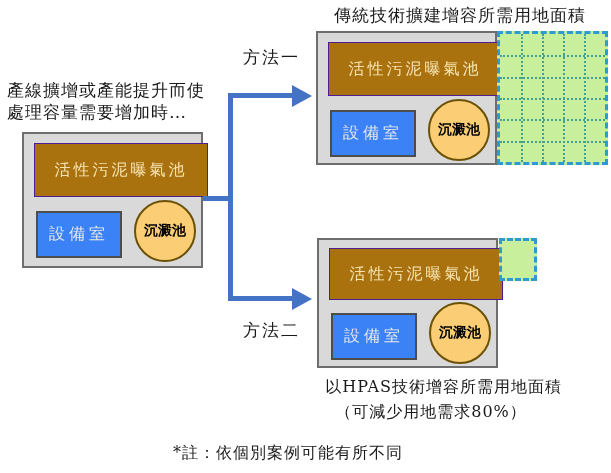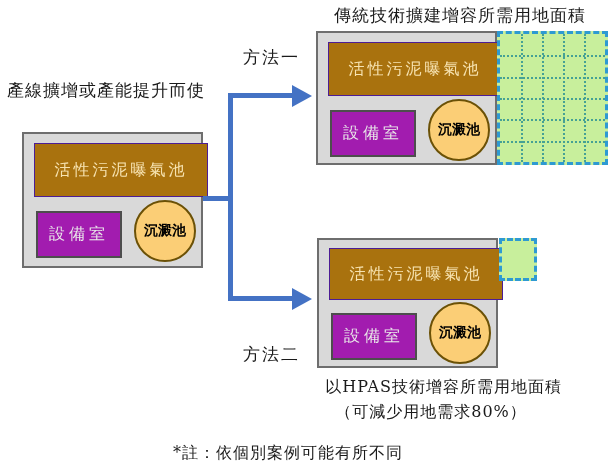--- a/index.html
+++ b/index.html
@@ -69,6 +69,7 @@
 
   <div class="abs prompt">
     <div>產線擴增或產能提升而使</div>
+    <div>處理容量需要增加時…</div>
   </div>
 
   <div class="abs plant plant-left">

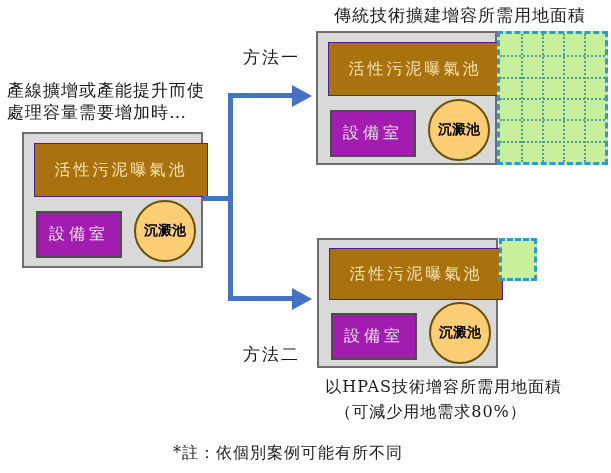--- a/index.html
+++ b/index.html
@@ -28,7 +28,7 @@
     color:#f7e3b1;font-size:16px;letter-spacing:3px;white-space:nowrap;box-sizing:border-box;
   }
   .equipment{
-    left:12px;top:77px;width:86px;height:47px;background:#a21caf;border:2px solid #4d4d4d;
+    left:12px;top:77px;width:86px;height:47px;background:#3b82f6;border:2px solid #4d4d4d;
     display:flex;align-items:center;justify-content:center;
     color:#e9e9e9;font-size:16px;letter-spacing:4px;box-sizing:border-box;
   }

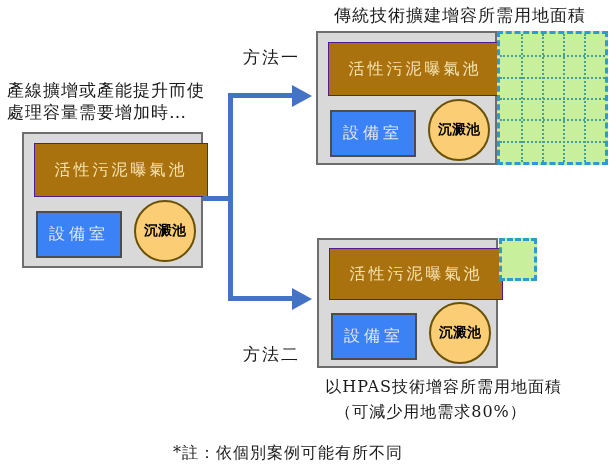--- a/index.html
+++ b/index.html
@@ -13,7 +13,7 @@
   .top-title{left:308px;top:4px;width:304px;text-align:center;font-size:17px;letter-spacing:1px;}
   .method-label{font-size:17px;letter-spacing:2px;}
   .method-1{left:243px;top:46px;}
-  .method-2{left:243px;top:319px;margin-top:24px;}
+  .method-2{left:243px;top:319px;}
   .hpas-cap1{left:300px;top:377px;width:262px;text-align:right;font-size:16px;letter-spacing:1px;}
   .hpas-cap2{left:300px;top:402px;width:262px;text-align:center;font-size:16px;letter-spacing:1px;}
   .note{left:128px;top:443px;width:320px;text-align:center;font-size:16px;letter-spacing:1px;}

